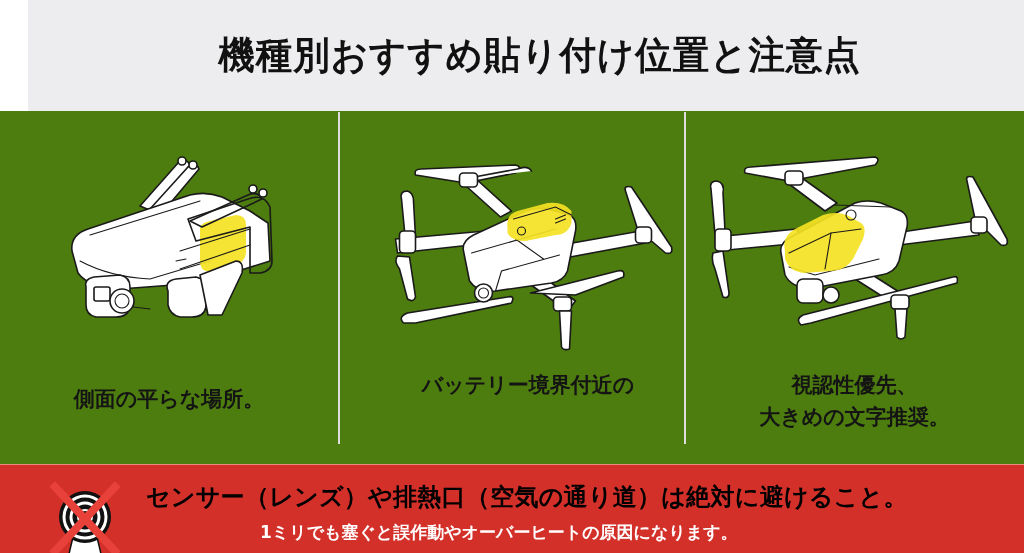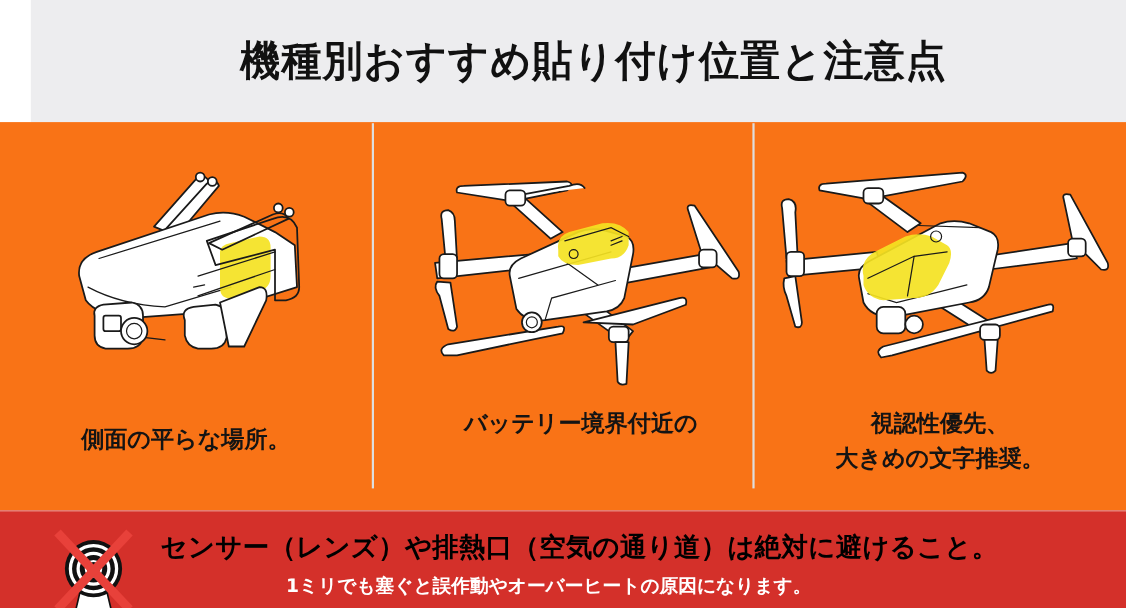--- a/index.html
+++ b/index.html
@@ -16,7 +16,7 @@
       transform: scaleX(0.96);
     }
 
-    .panels { position: absolute; left: 0; top: 111px; width: 1024px; height: 353px; background: #f97316; }
+    .panels { position: absolute; left: 0; top: 111px; width: 1024px; height: 353px; background: #4d7c0f; }
     .panel { position: absolute; top: 0; height: 353px; }
     .panel-1 { left: 0; width: 338px; }
     .panel-2 { left: 325px; width: 406px; }

